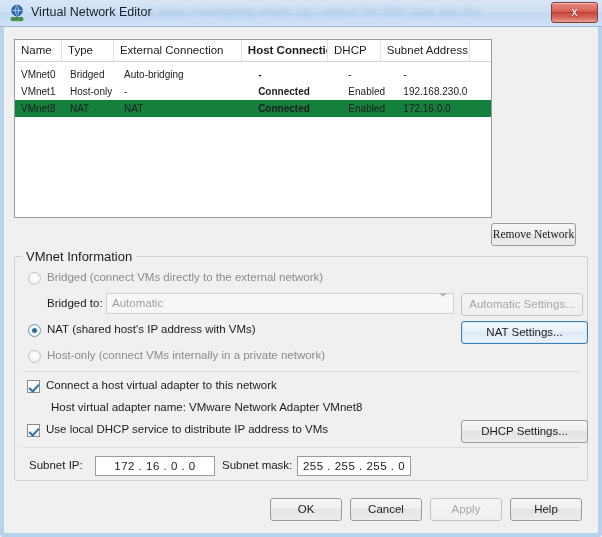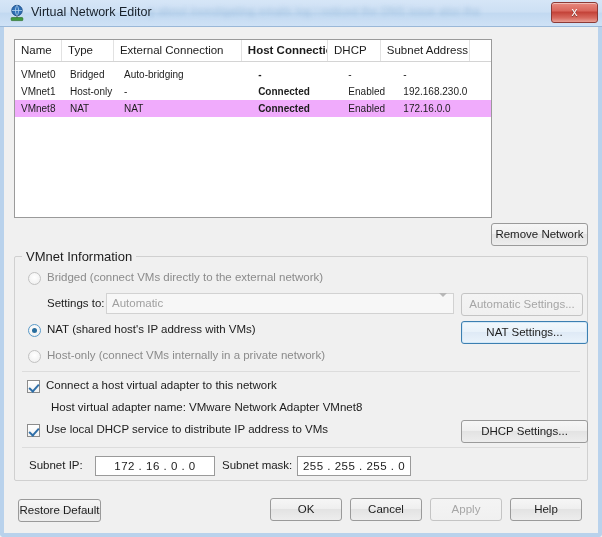--- a/index.html
+++ b/index.html
@@ -116,7 +116,7 @@
     height: 17px;
     align-items: center;
   }
-  .tbody-row.selected { background: #f0abfc; }
+  .tbody-row.selected { background: #15803d; }
   .td {
     box-sizing: border-box;
     font-size: 10px;

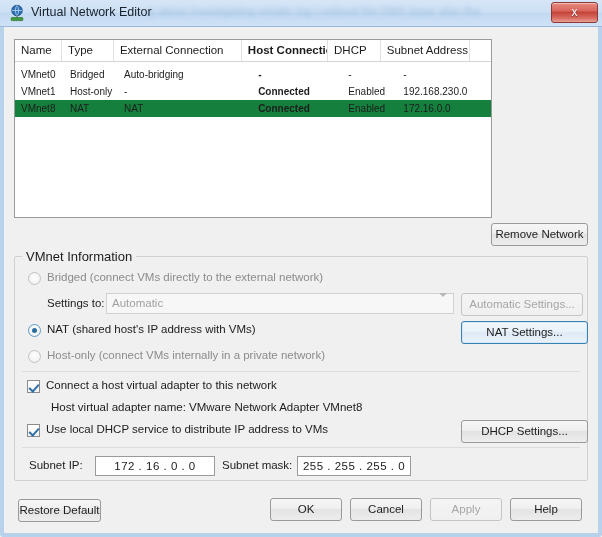--- a/index.html
+++ b/index.html
@@ -342,7 +342,7 @@
     </div>
   </div>
 
-  <div class="btn" style="left:491px; top:223px; width:97px;">Remove Network</div>
+  <div class="btn" style="left:491px; top:223px; width:85px;font-family:Liberation Serif, serif;">Remove Network</div>
 
   <div class="groupbox"></div>
   <div class="group-label">VMnet Information</div>

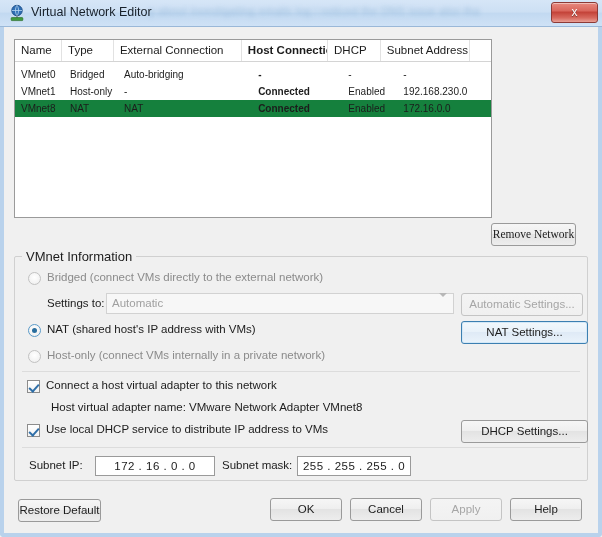--- a/index.html
+++ b/index.html
@@ -350,7 +350,7 @@
   <div class="radio" style="left:28px; top:272px;"></div>
   <div class="row-label dim" style="left:47px; top:271px;text-align:center;">Bridged (connect VMs directly to the external network)</div>
 
-  <div class="row-label" style="left:47px; top:297px;">Settings to:</div>
+  <div class="row-label" style="left:47px; top:297px;">Bridged to:</div>
   <div class="combo" style="left:106px; top:293px; width:348px;">Automatic</div>
   <div class="combo-arrow" style="left:439px; top:293px;"></div>
   <div class="btn disabled" style="left:461px; top:293px; width:122px;">Automatic Settings...</div>

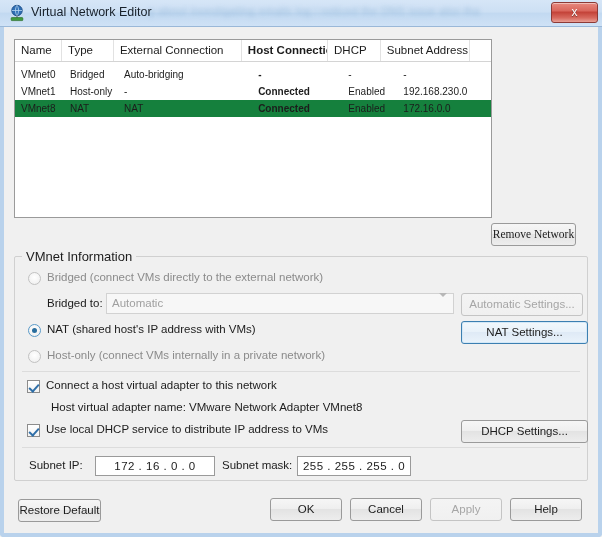--- a/index.html
+++ b/index.html
@@ -381,7 +381,6 @@
   <div class="row-label" style="left:222px; top:459px;">Subnet mask:</div>
   <div class="ipfield" style="left:297px; top:456px; width:114px;">255 . 255 . 255 . 0</div>
 
-  <div class="btn" style="left:18px; top:499px; width:83px;">Restore Default</div>
   <div class="btn" style="left:270px; top:498px; width:72px;">OK</div>
   <div class="btn" style="left:350px; top:498px; width:72px;">Cancel</div>
   <div class="btn disabled" style="left:430px; top:498px; width:72px;">Apply</div>

